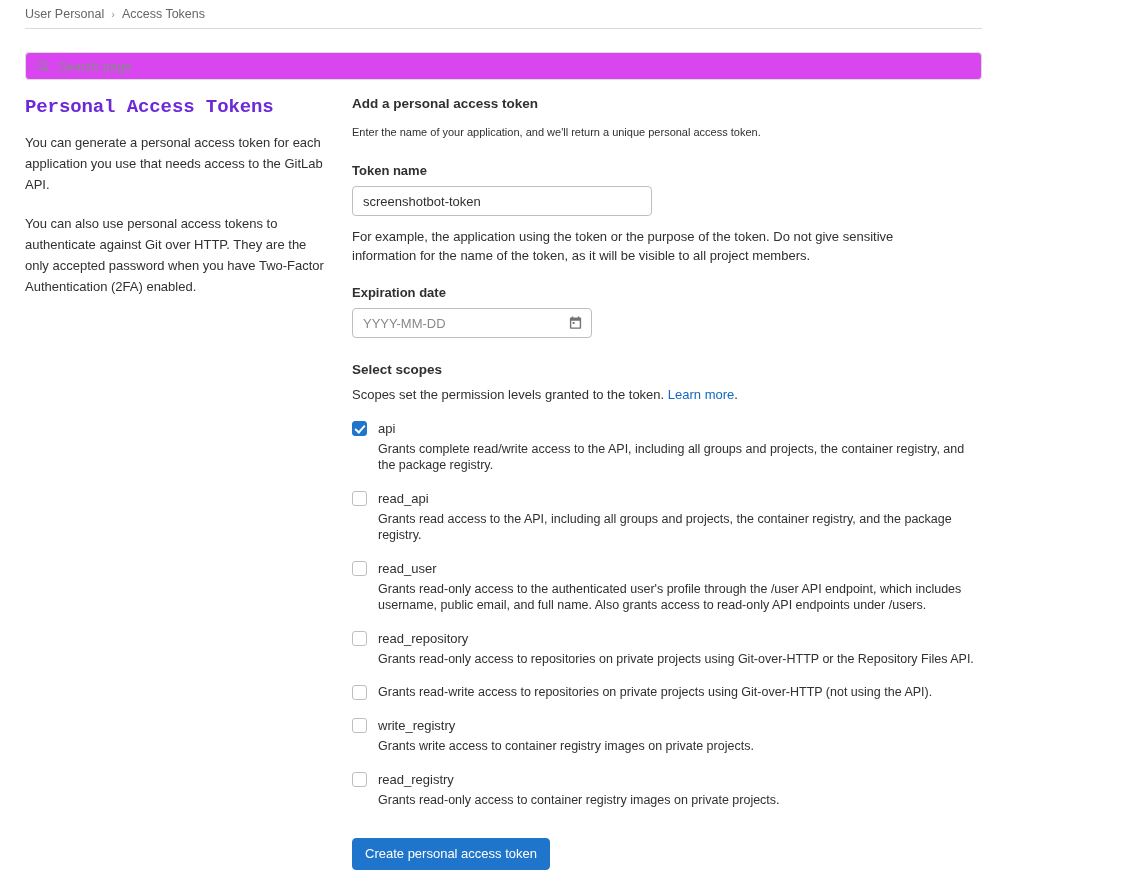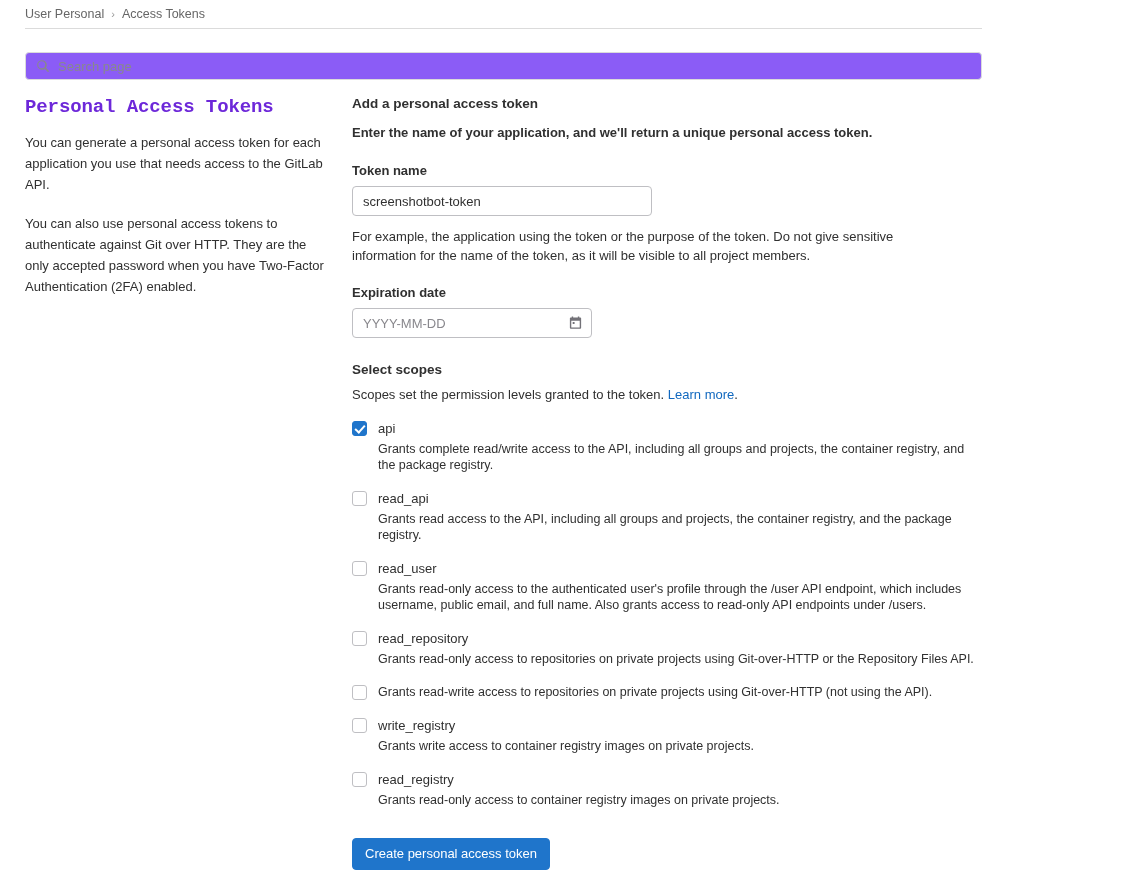--- a/index.html
+++ b/index.html
@@ -52,7 +52,7 @@
     width: 100%; height: 28px;
     border: 1px solid #dbdbdb;
     border-radius: 4px;
-    background: #8b5cf6;
+    background: #d946ef;
     display: flex;
     align-items: flex-start;
   }

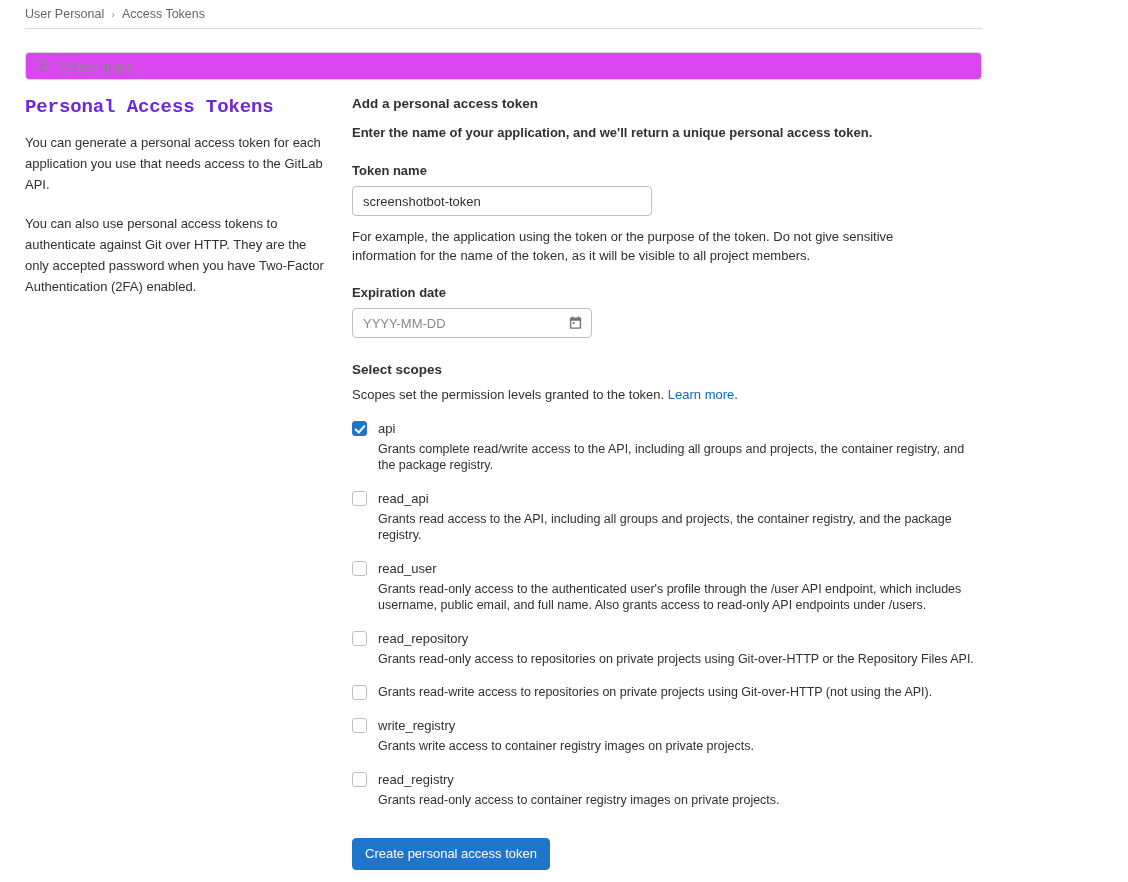--- a/index.html
+++ b/index.html
@@ -116,10 +116,9 @@
   }
   .rt-sub {
     margin: 0 0 21px 0;
-    font-size: 13px;
+    font-size: 11px;
     line-height: 19px;
     color: #303030;
-    font-weight: bold;
   }
 
   label.field-label {

